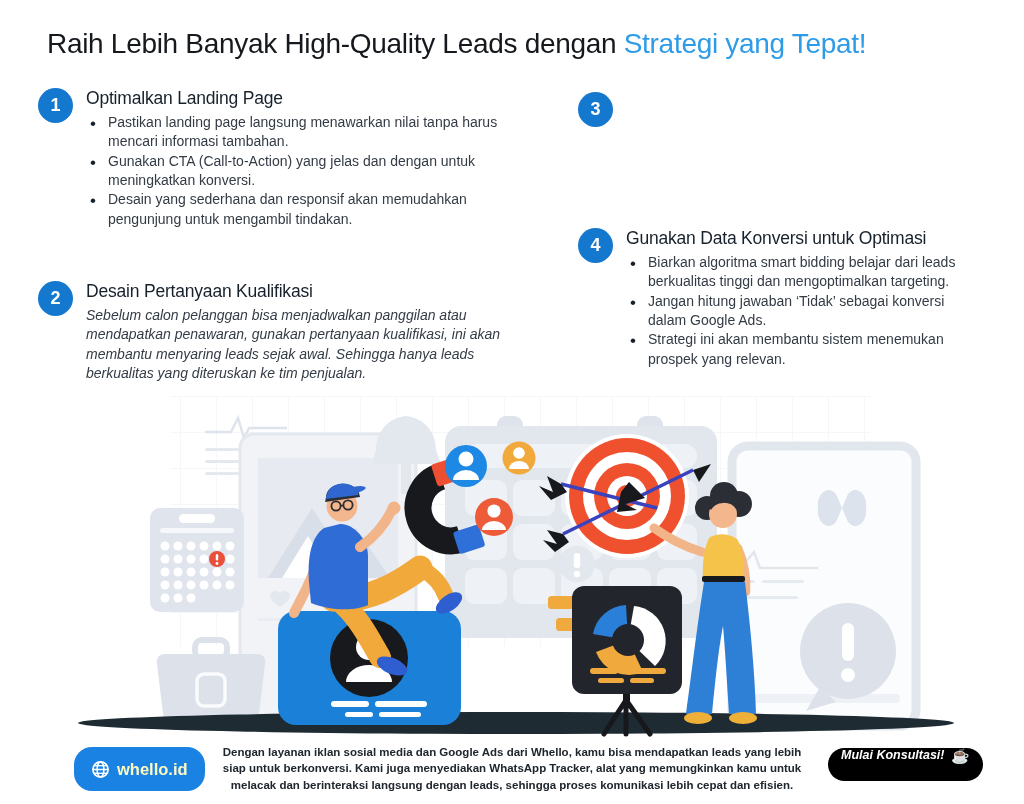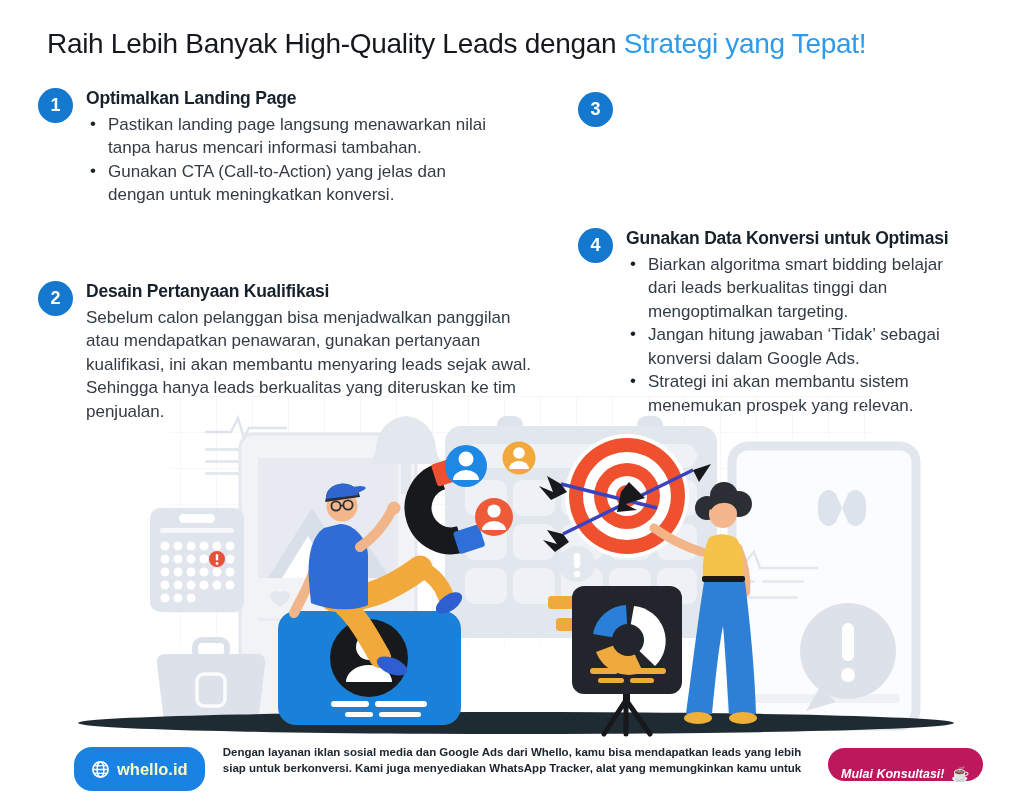--- a/index.html
+++ b/index.html
@@ -24,7 +24,7 @@
     display:flex; align-items:center; justify-content:center;
   }
   .sec-body { margin-left:48px; }
-  .sec-heading { font-size:17.5px; font-weight:700; color:#17212b; letter-spacing:-0.2px; }
+  .sec-heading { font-size:17.5px; font-weight:400; color:#17212b; letter-spacing:-0.2px; }
   .sec-text { margin-top:4px; font-size:17px; color:#333b45; line-height:1.38; }
   .sec1 .sec-text { max-width:420px; }
   .sec2 .sec-text { max-width:452px; }

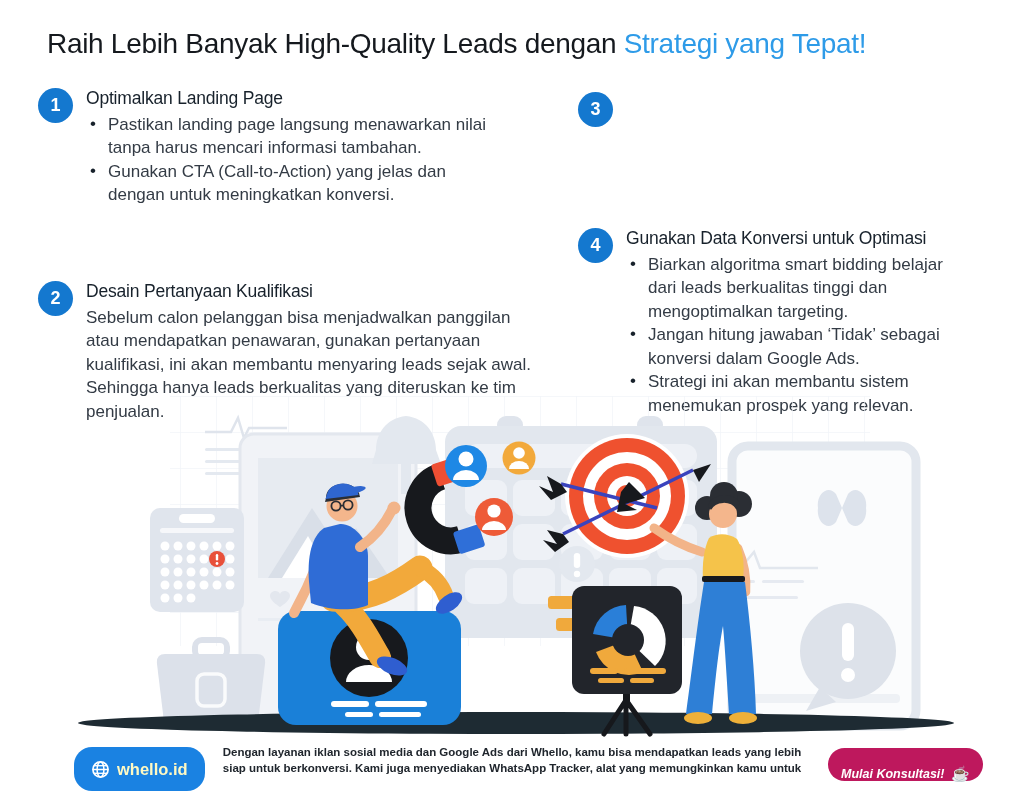--- a/index.html
+++ b/index.html
@@ -25,7 +25,7 @@
   }
   .sec-body { margin-left:48px; }
   .sec-heading { font-size:17.5px; font-weight:400; color:#17212b; letter-spacing:-0.2px; }
-  .sec-text { margin-top:4px; font-size:17px; color:#333b45; line-height:1.38; }
+  .sec-text { margin-top:4px; font-size:14px; color:#333b45; line-height:1.38; }
   .sec1 .sec-text { max-width:420px; }
   .sec2 .sec-text { max-width:452px; }
   .sec3 .sec-text { max-width:348px; }

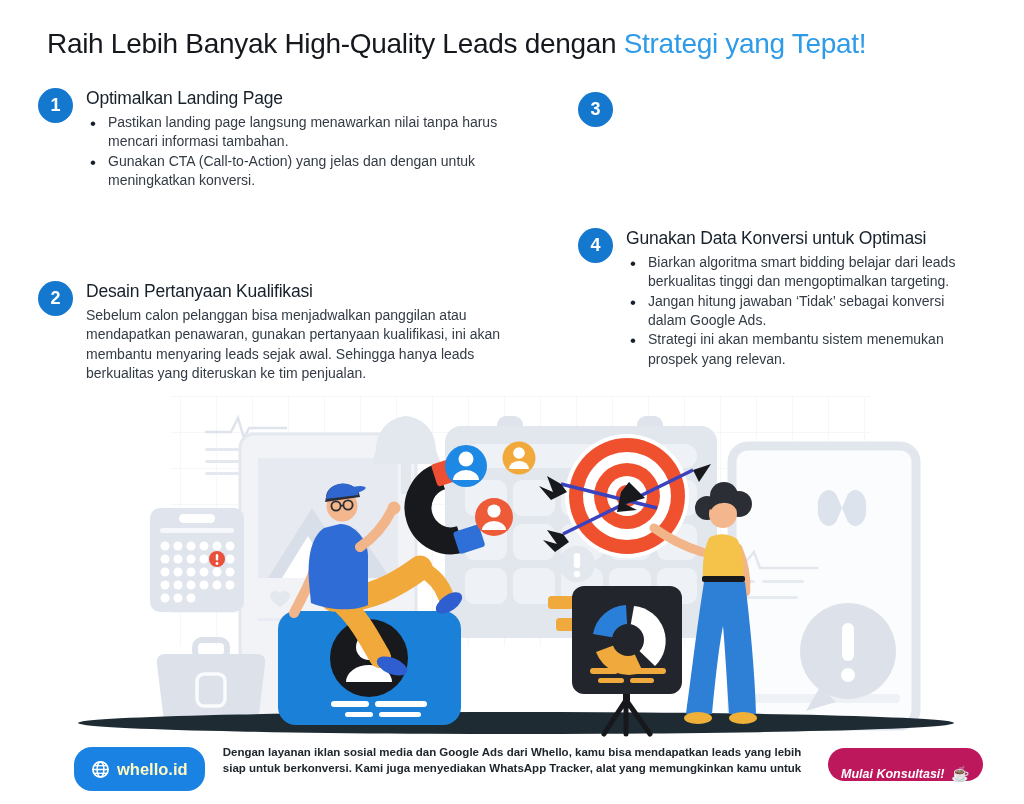--- a/index.html
+++ b/index.html
@@ -69,6 +69,7 @@
       <ul class="bullets sec-text">
         <li>Pastikan landing page langsung menawarkan nilai tanpa harus mencari informasi tambahan.</li>
         <li>Gunakan CTA (Call-to-Action) yang jelas dan dengan untuk meningkatkan konversi.</li>
+        <li>Desain yang sederhana dan responsif akan memudahkan pengunjung untuk mengambil tindakan.</li>
       </ul>
     </div>
   </div>

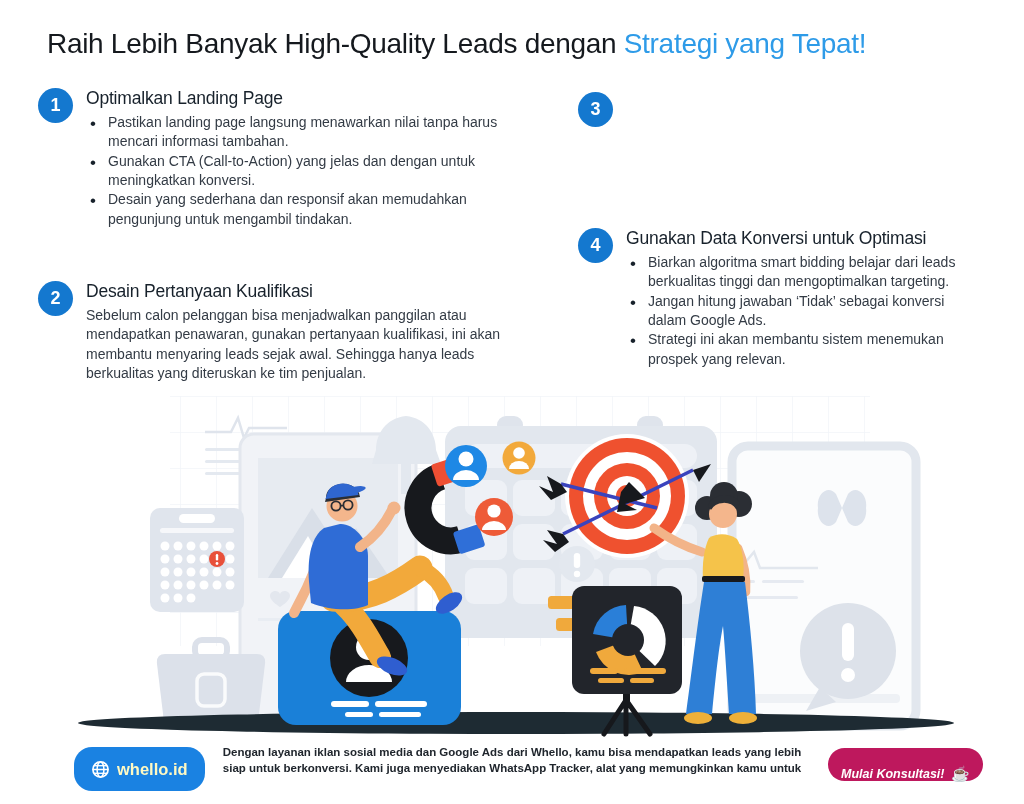--- a/index.html
+++ b/index.html
@@ -27,7 +27,7 @@
   .sec-heading { font-size:17.5px; font-weight:400; color:#17212b; letter-spacing:-0.2px; }
   .sec-text { margin-top:4px; font-size:14px; color:#333b45; line-height:1.38; }
   .sec1 .sec-text { max-width:420px; }
-  .sec2 .sec-text { max-width:452px; }
+  .sec2 .sec-text { max-width:452px;font-style:italic; }
   .sec3 .sec-text { max-width:348px; }
   .sec4 .sec-text { max-width:330px; }
   ul.bullets { list-style:none; }

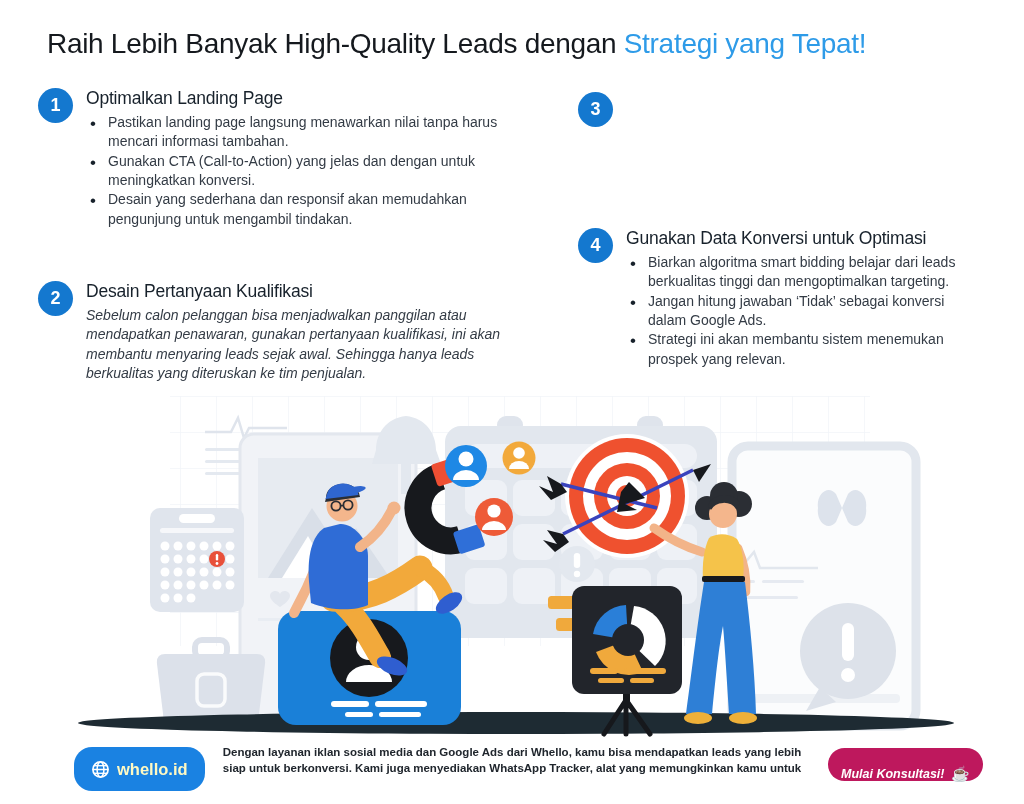--- a/index.html
+++ b/index.html
@@ -48,7 +48,7 @@
   }
   .cta-btn {
     position:absolute; left:828px; top:10px; height:33px; padding:0 13px;
-    background:#be185d; border-radius:17px; border:none; display:flex; align-items:flex-end; gap:7px;
+    background:#000000; border-radius:17px; border:none; display:flex; align-items:flex-start; gap:7px;
     color:#fff; font-size:12.5px; font-weight:700; font-style:italic; cursor:pointer;
   }
   .cta-btn .cup { font-style:normal; font-size:15px; line-height:1; }

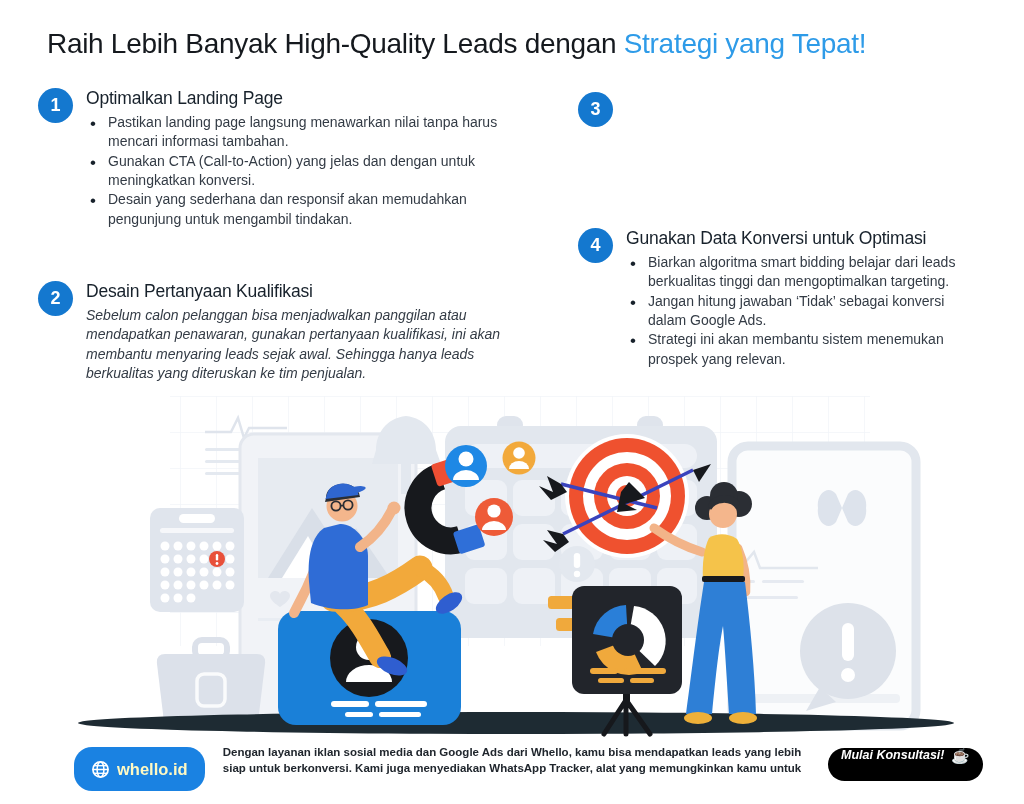--- a/index.html
+++ b/index.html
@@ -353,6 +353,7 @@
     <div class="footer-text">
       <div>Dengan layanan iklan sosial media dan Google Ads dari Whello, kamu bisa mendapatkan leads yang lebih</div>
       <div>siap untuk berkonversi. Kami juga menyediakan WhatsApp Tracker, alat yang memungkinkan kamu untuk</div>
+      <div>melacak dan berinteraksi langsung dengan leads, sehingga proses komunikasi lebih cepat dan efisien.</div>
     </div>
     <button class="cta-btn">
       <span>Mulai Konsultasi!</span>

